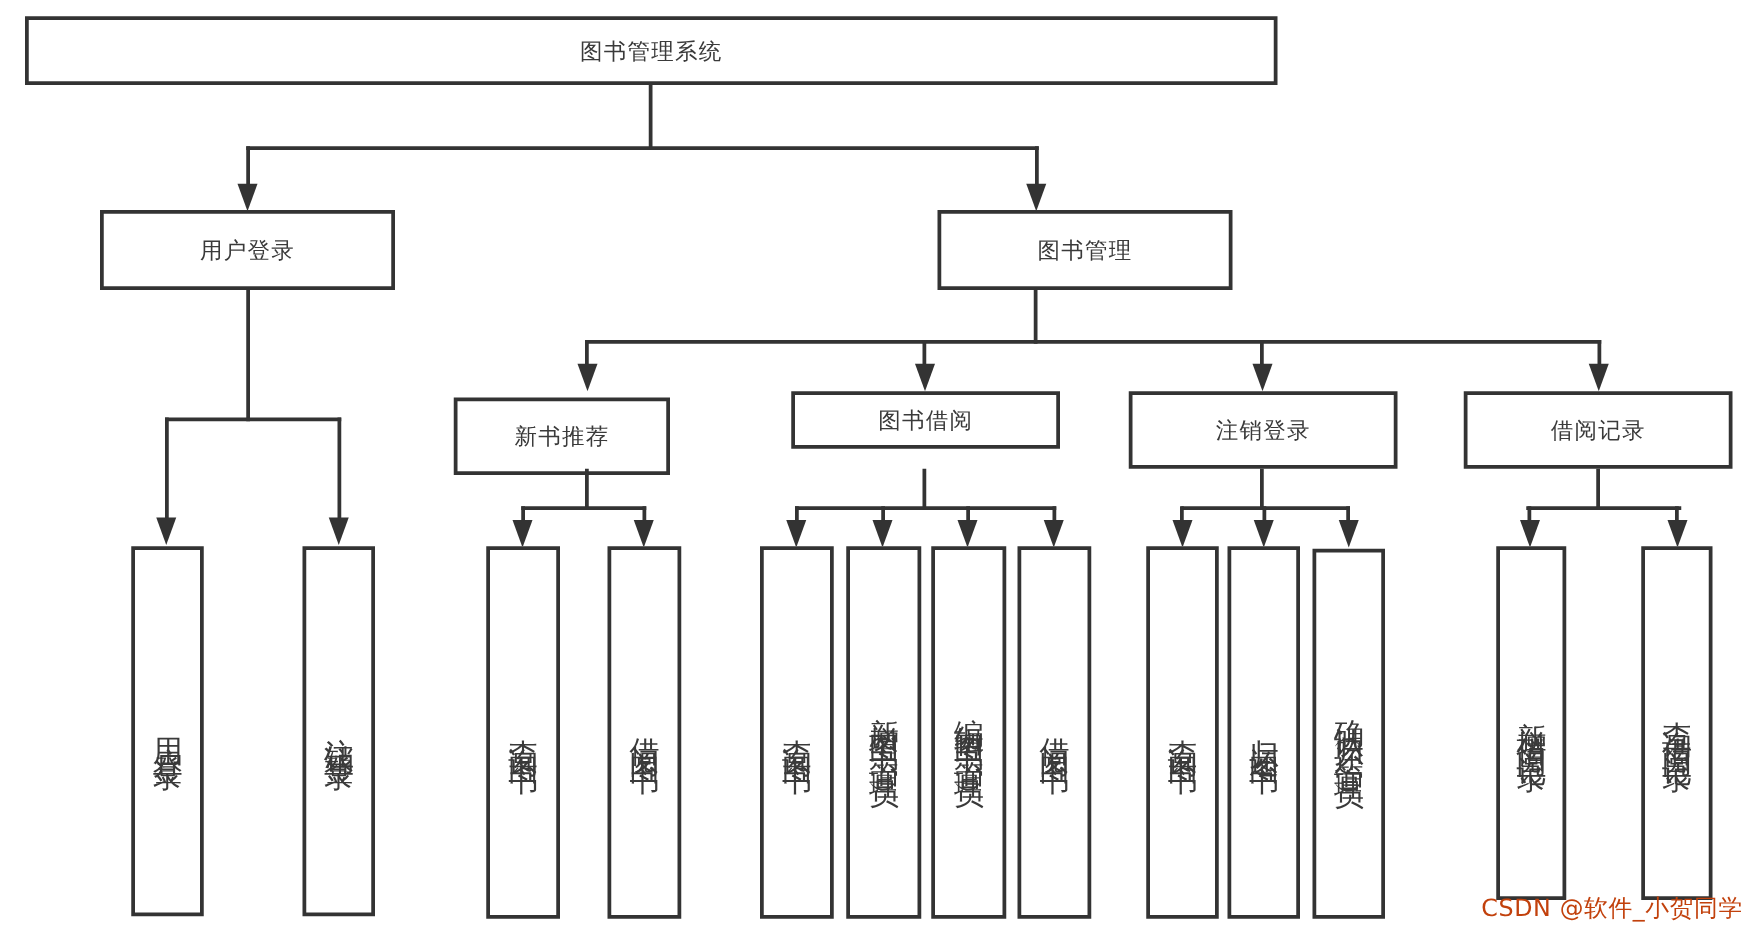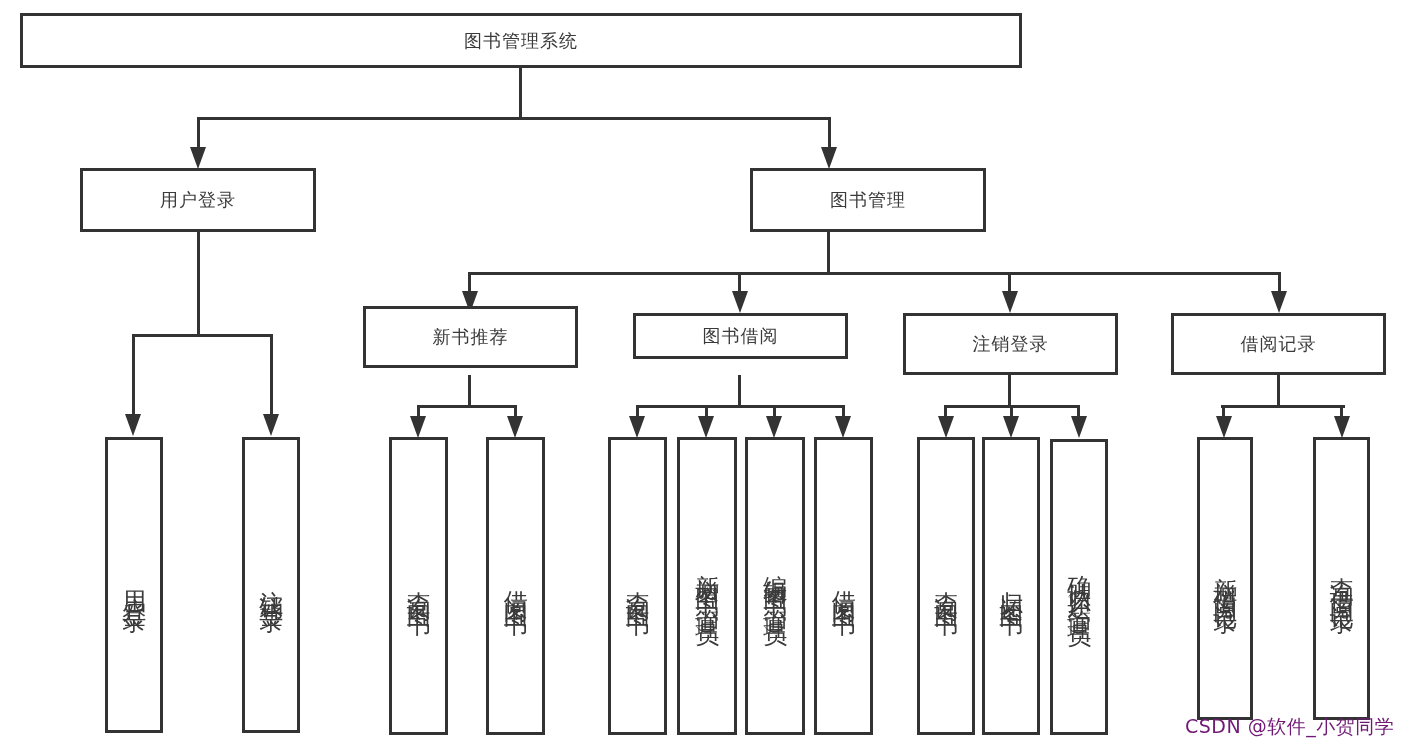--- a/index.html
+++ b/index.html
@@ -104,7 +104,7 @@
   <div class="line" style="left:1278px; top:272px; width:3px; height:22px;"></div>
   <div class="arrow" style="left:1271px; top:291px;"></div>
 
-  <div class="box" style="left:363px; top:306px; width:215px; height:62px;">
+  <div class="box" style="left:363px; top:318px; width:173px; height:62px;">
     <span class="h-label">新书推荐</span>
   </div>
   <div class="box" style="left:633px; top:313px; width:215px; height:46px;">

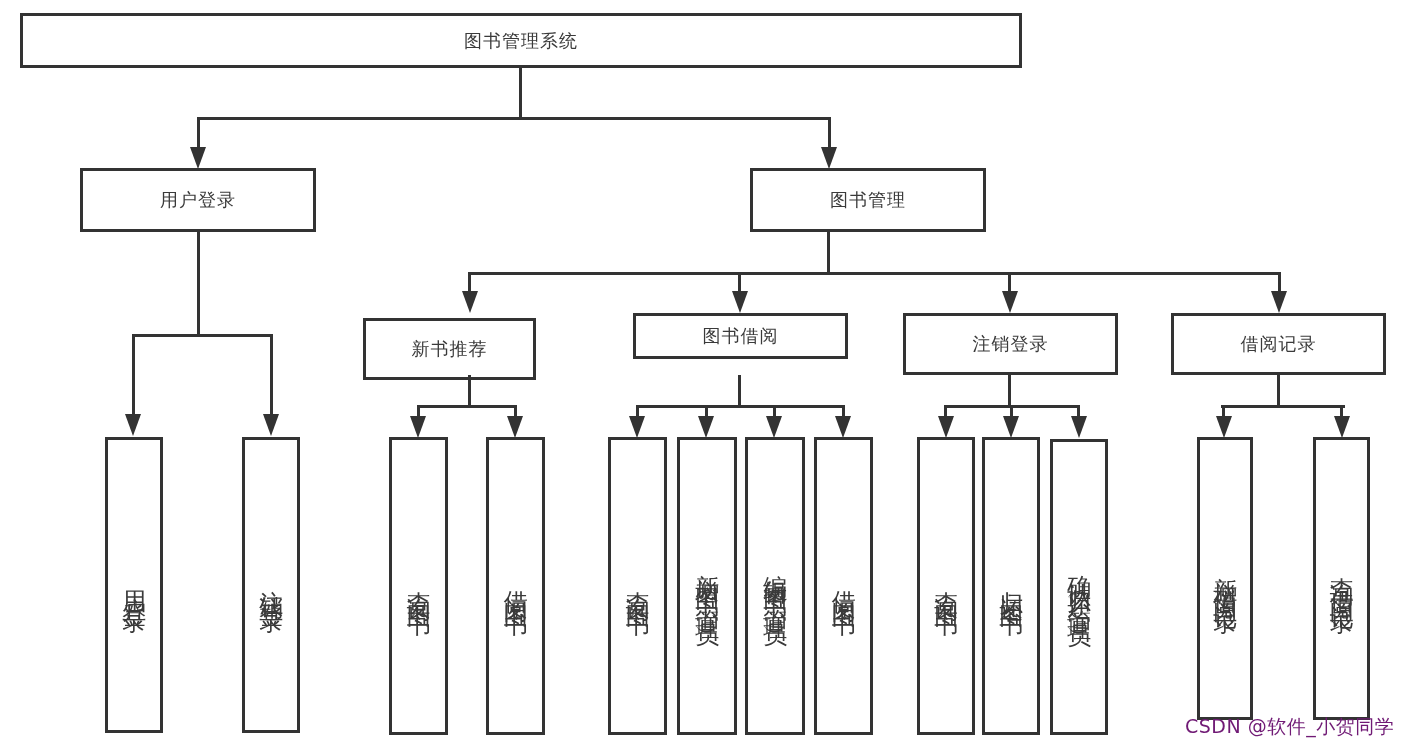--- a/index.html
+++ b/index.html
@@ -51,7 +51,7 @@
     left: 1185px;
     top: 714px;
     font-size: 19px;
-    color: #701a75;
+    color: #c2410c;
     letter-spacing: 0.5px;
     white-space: nowrap;
   }

